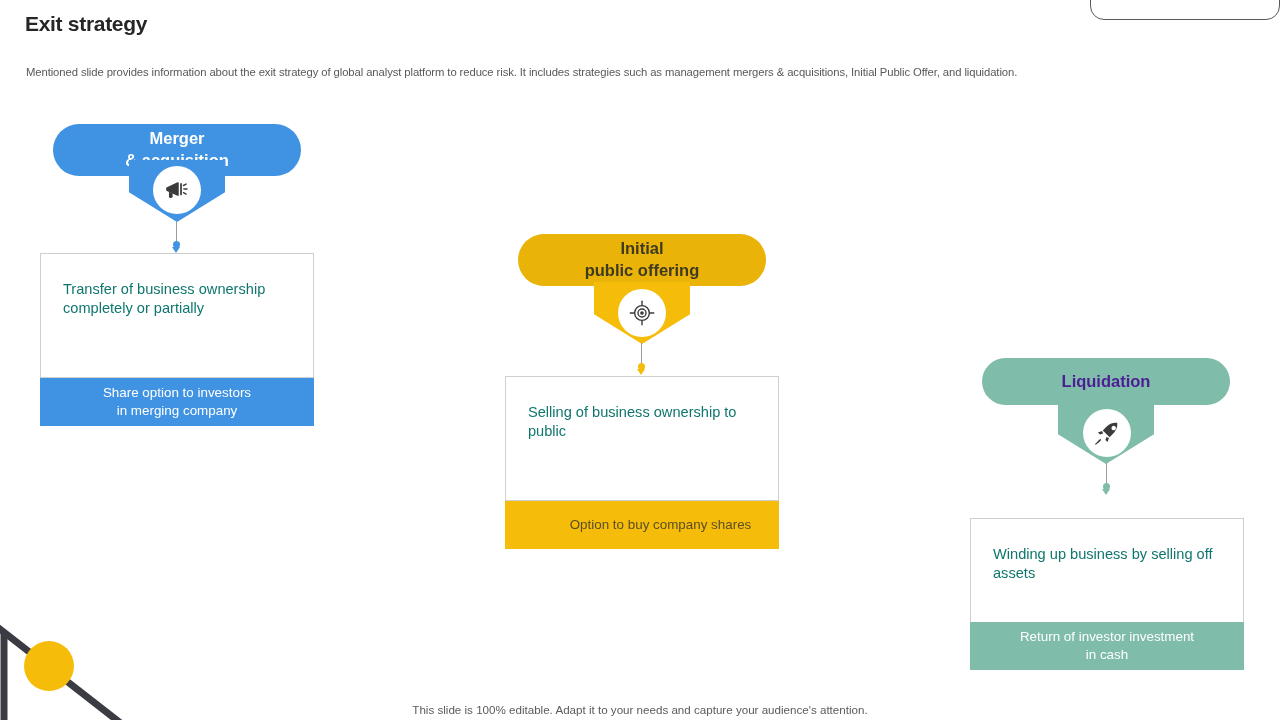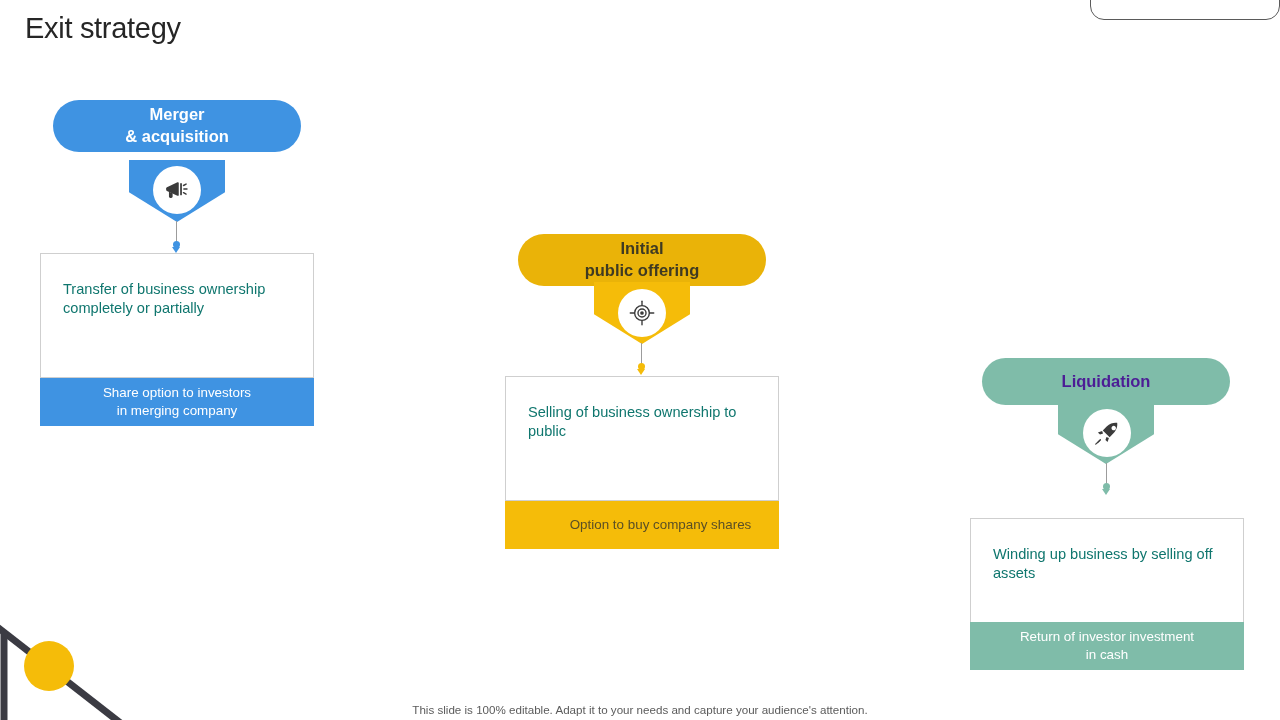--- a/index.html
+++ b/index.html
@@ -53,8 +53,8 @@
     position: absolute;
     left: 25px;
     top: 12px;
-    font-size: 29px;
-    font-weight: normal;
+    font-size: 21px;
+    font-weight: bold;
     color: #262626;
     letter-spacing: -0.3px;
   }

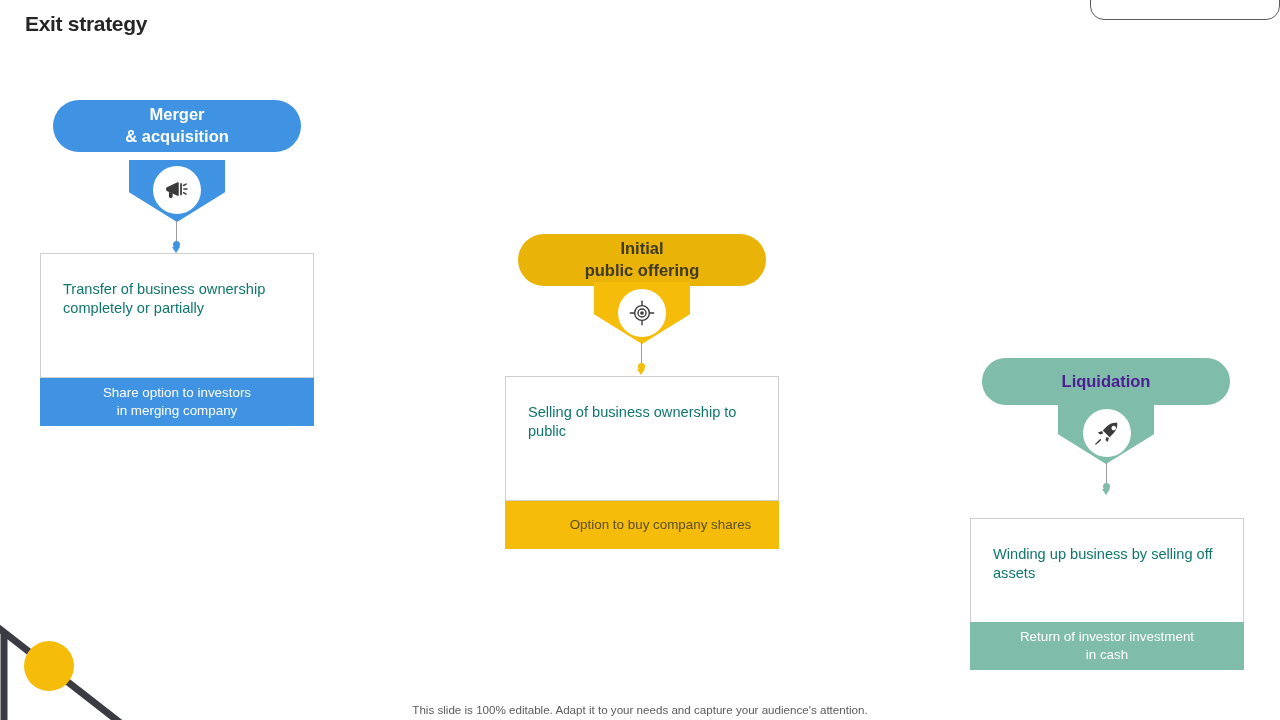--- a/index.html
+++ b/index.html
@@ -179,6 +179,7 @@
   <div class="deco-circle"></div>
 
   <div class="page-title">Exit strategy</div>
+  <div class="page-subtitle">Mentioned slide provides information about the exit strategy of global analyst platform to reduce risk. It includes strategies such as management mergers &amp; acquisitions, Initial Public Offer,  and liquidation.</div>
 
   <div class="col">
 

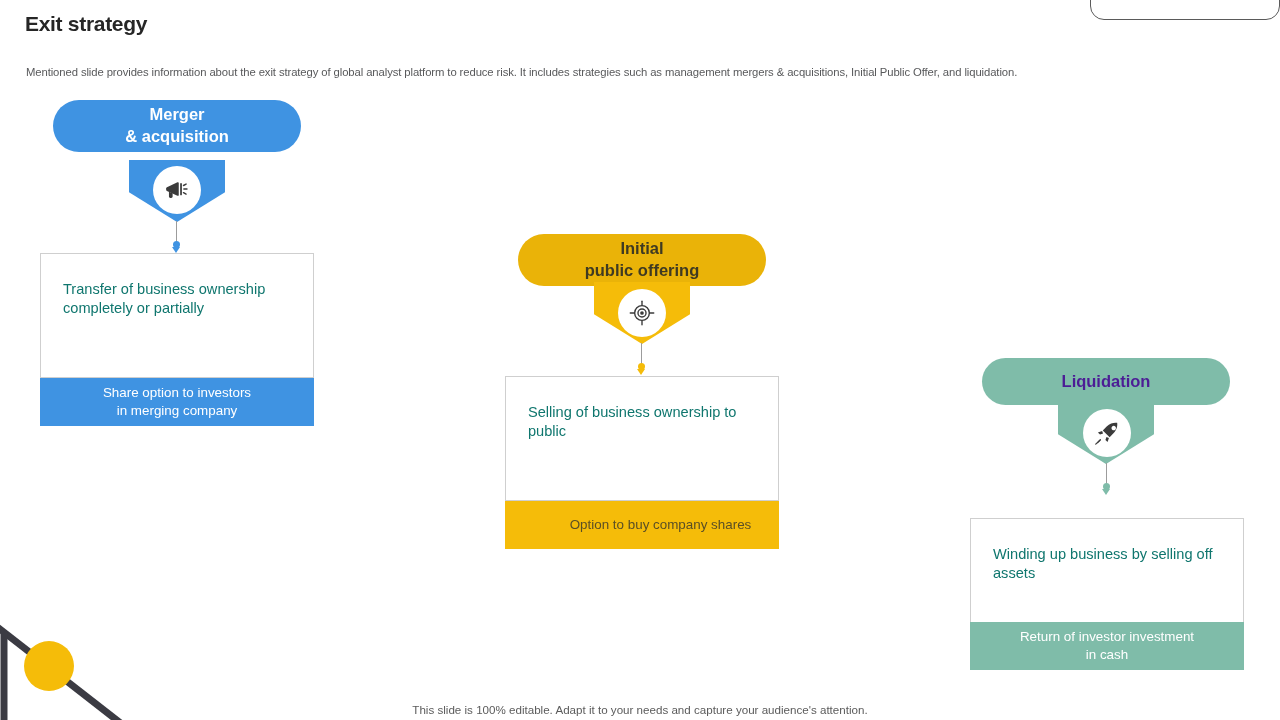--- a/index.html
+++ b/index.html
@@ -183,7 +183,7 @@
 
   <div class="col">
 
-    <div class="pill" style="left:53px; top:100px; width:248px; height:52px; background:#3f93e2; color:#ffffff;">
+    <div class="pill" style="left:53px; top:124px; width:248px; height:52px; background:#3f93e2; color:#ffffff;">
       <div>
         <div>Merger</div>
         <div>&amp; acquisition</div>

